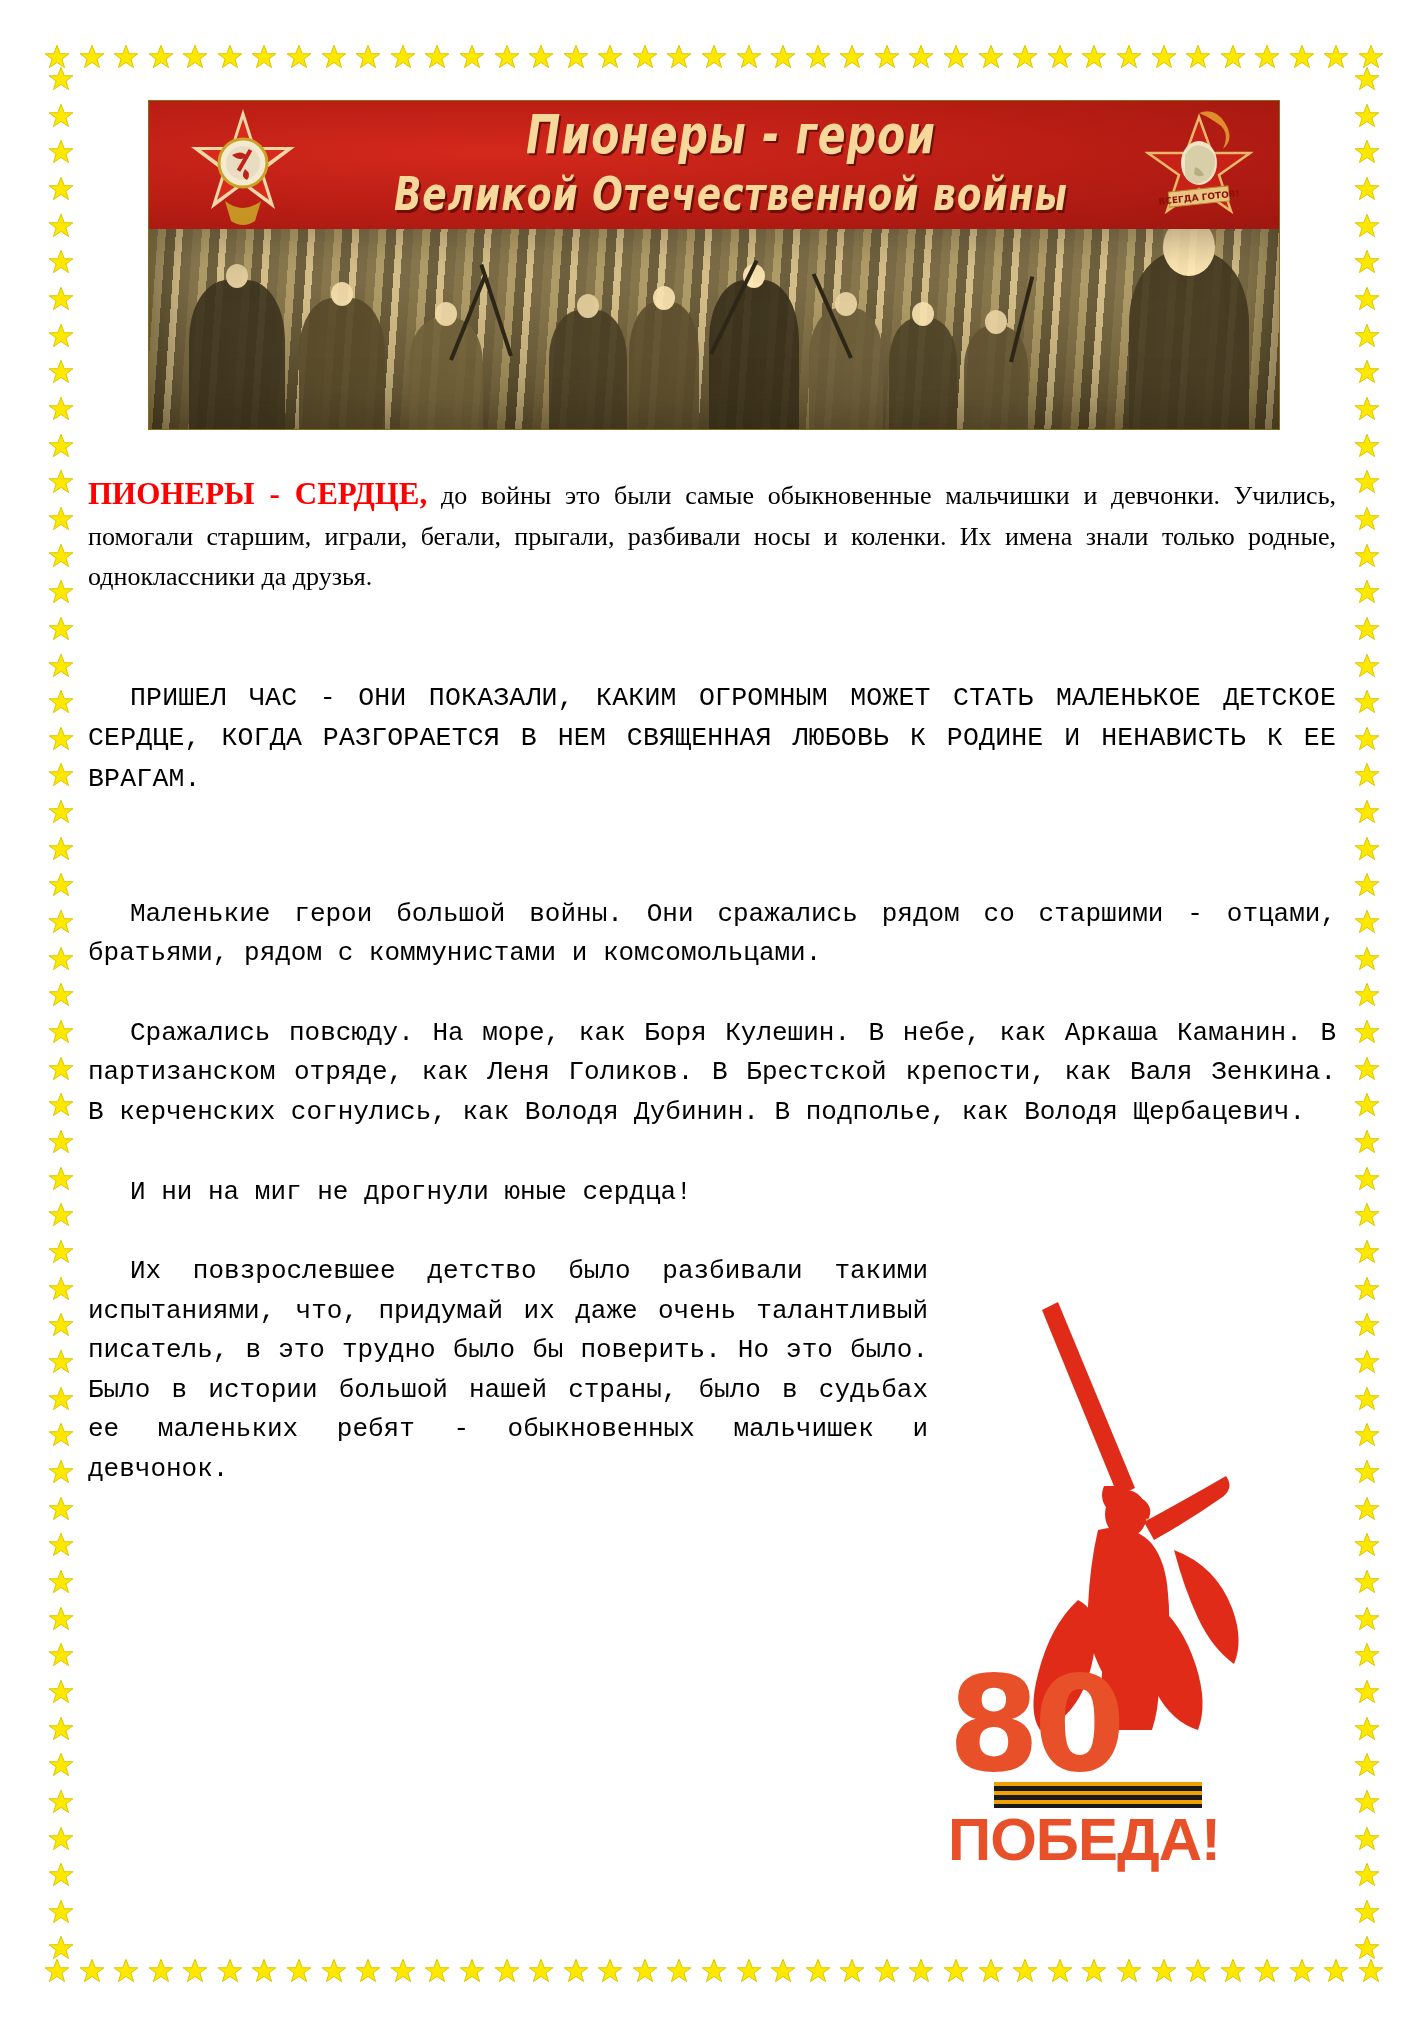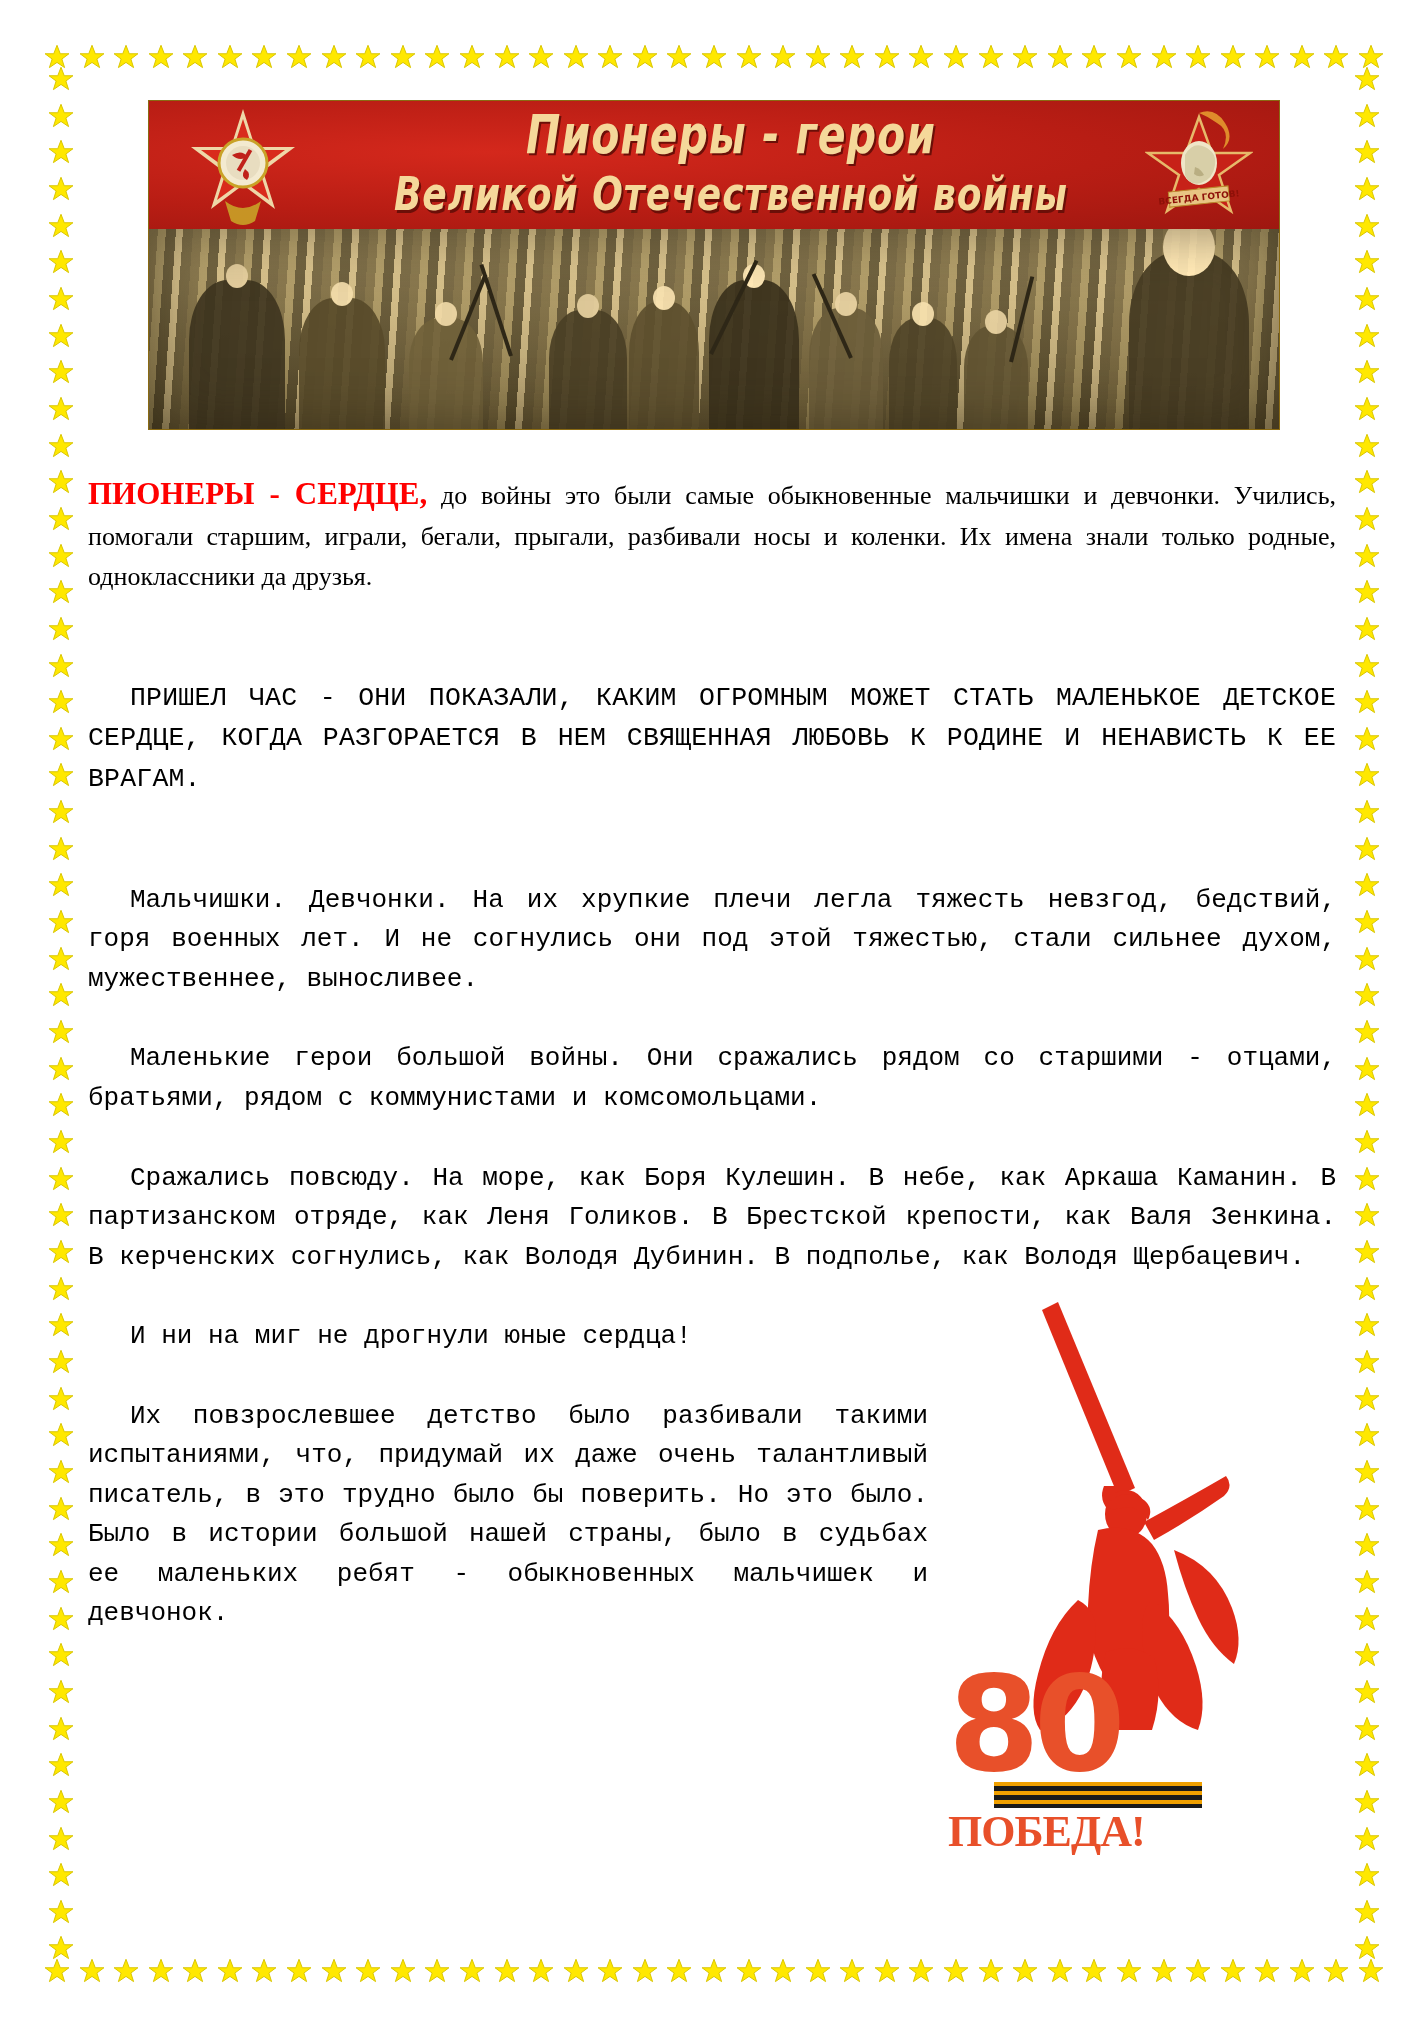--- a/index.html
+++ b/index.html
@@ -1262,7 +1262,6 @@
 
     <div class="spacer-lg"></div>
 
-    <p class="para indent">Мальчишки. Девчонки. На их хрупкие плечи легла тяжесть невзгод, бедствий, горя военных лет. И не согнулись они под этой тяжестью, стали сильнее духом, мужественнее, выносливее.</p>
 
     <div class="spacer-sm"></div>
 

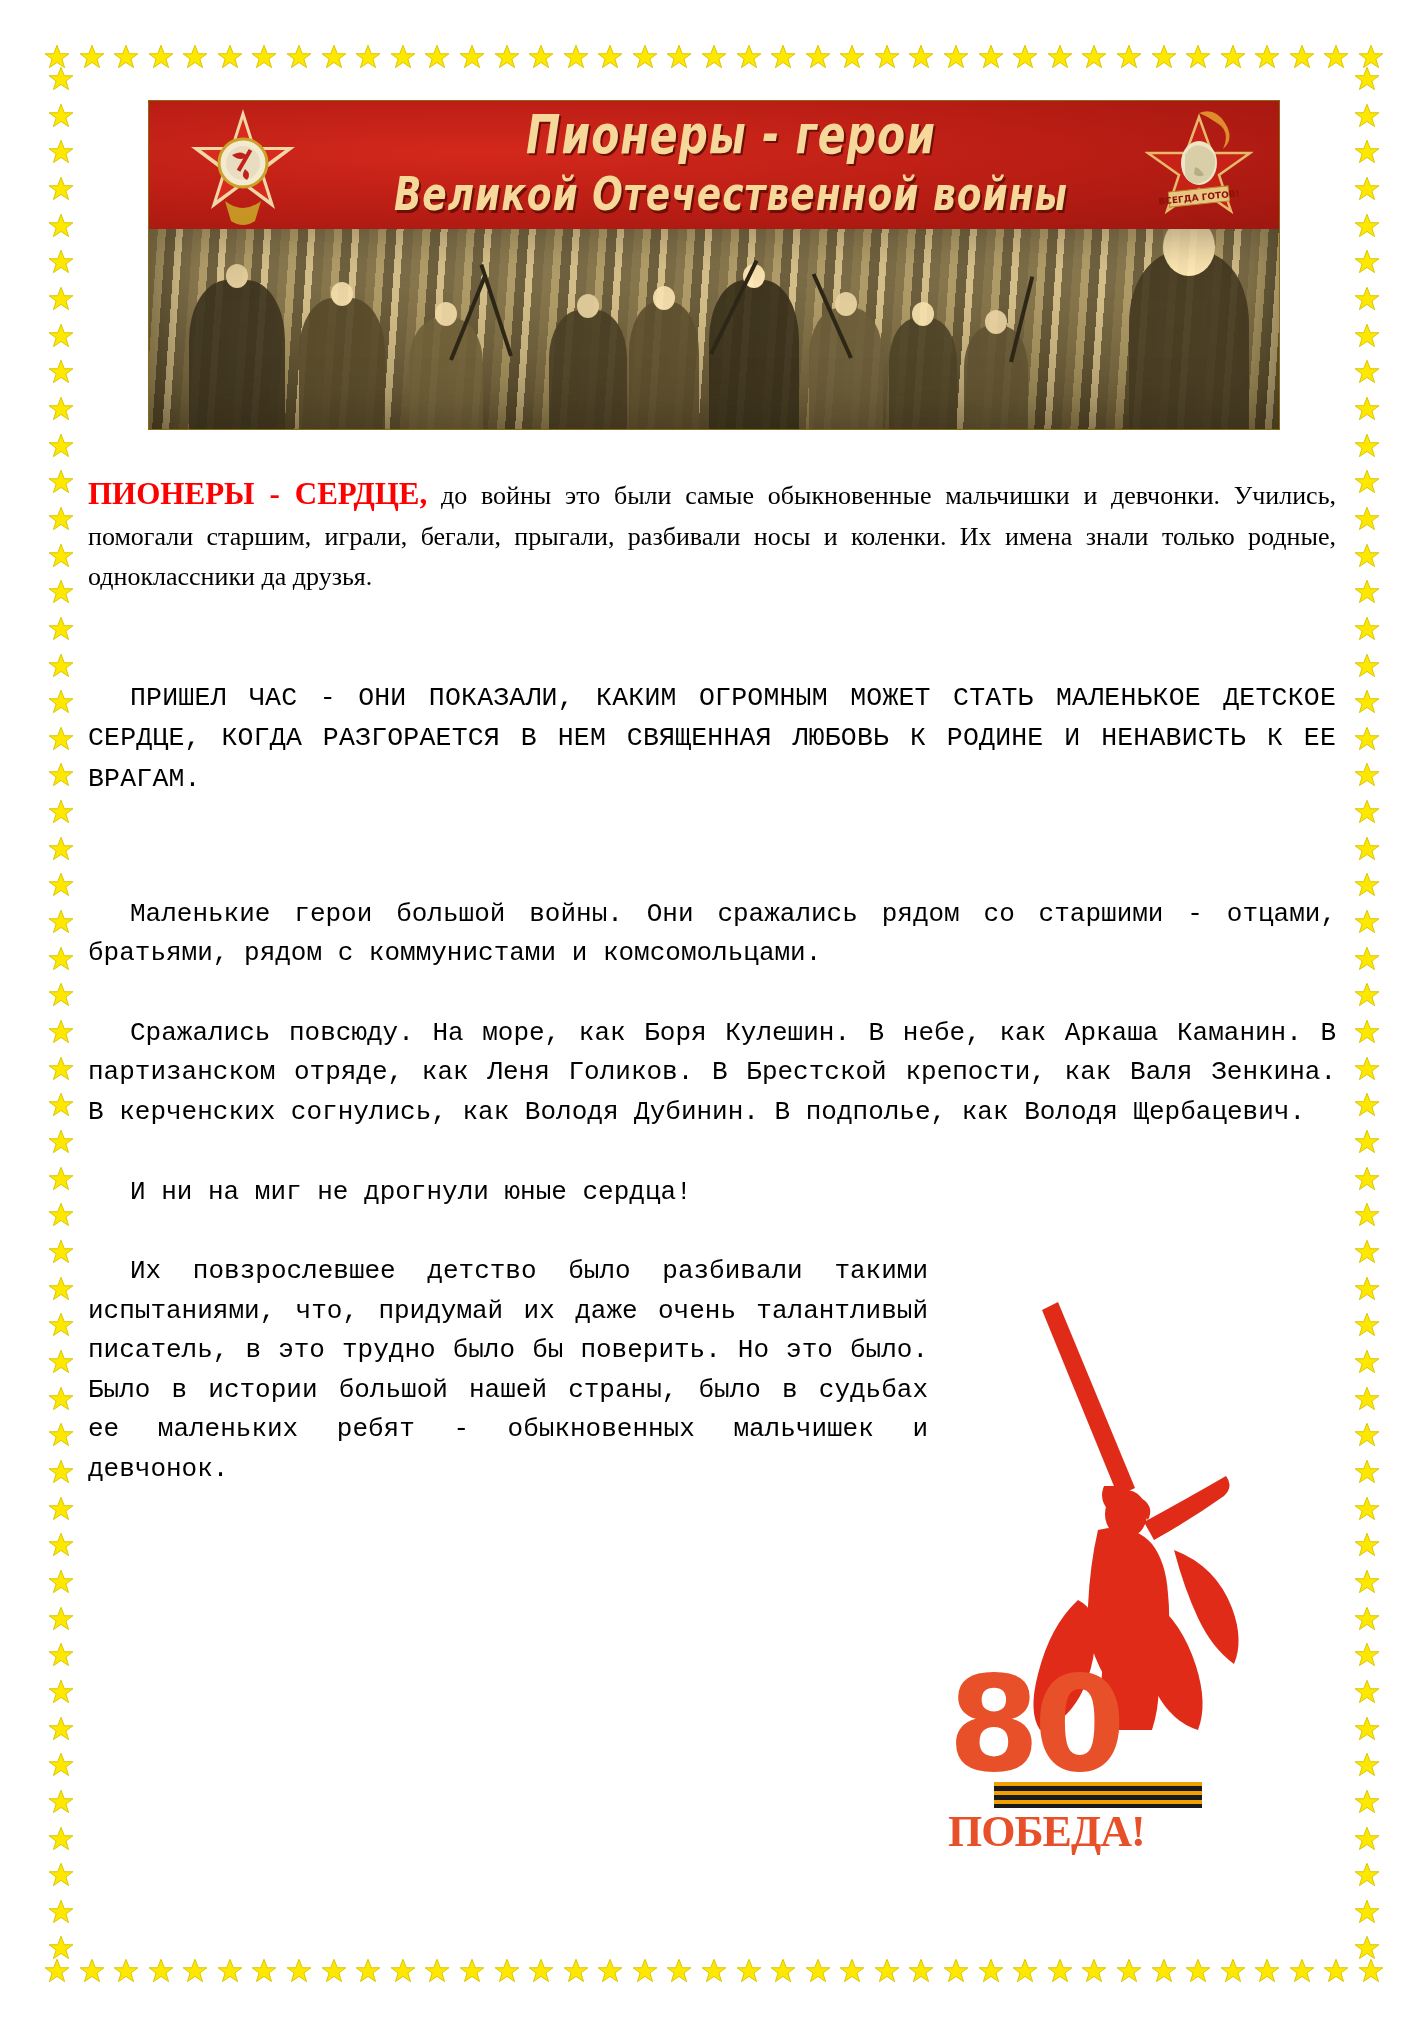--- a/index.html
+++ b/index.html
@@ -232,9 +232,9 @@
     );
   }
   .v80 .word {
-    font-family: Liberation Serif, serif;
+    font-family: Liberation Sans, sans-serif;
     font-weight: bold;
-    font-size: 44px;
+    font-size: 60px;
     line-height: 1;
     color: #e8502a;
     letter-spacing: -1px;

